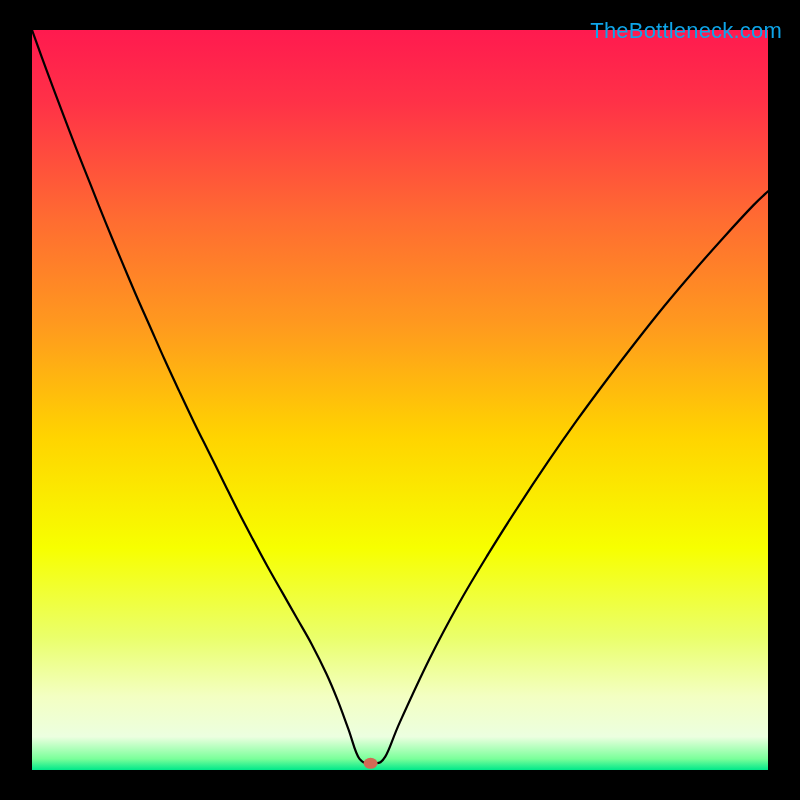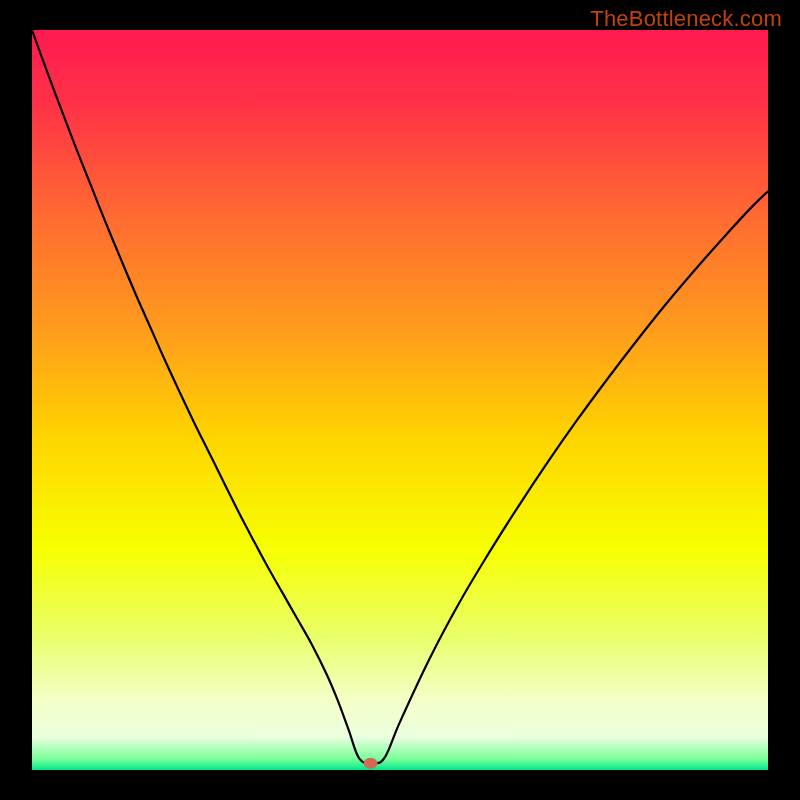--- a/index.html
+++ b/index.html
@@ -21,9 +21,9 @@
   }
   .watermark {
     position: absolute;
-    top: 6px;
+    top: 18px;
     right: 18px;
-    color: #c2410c;
+    color: #0ea5e9;
     font-size: 22px;
     font-weight: 400;
     letter-spacing: 0.2px;

